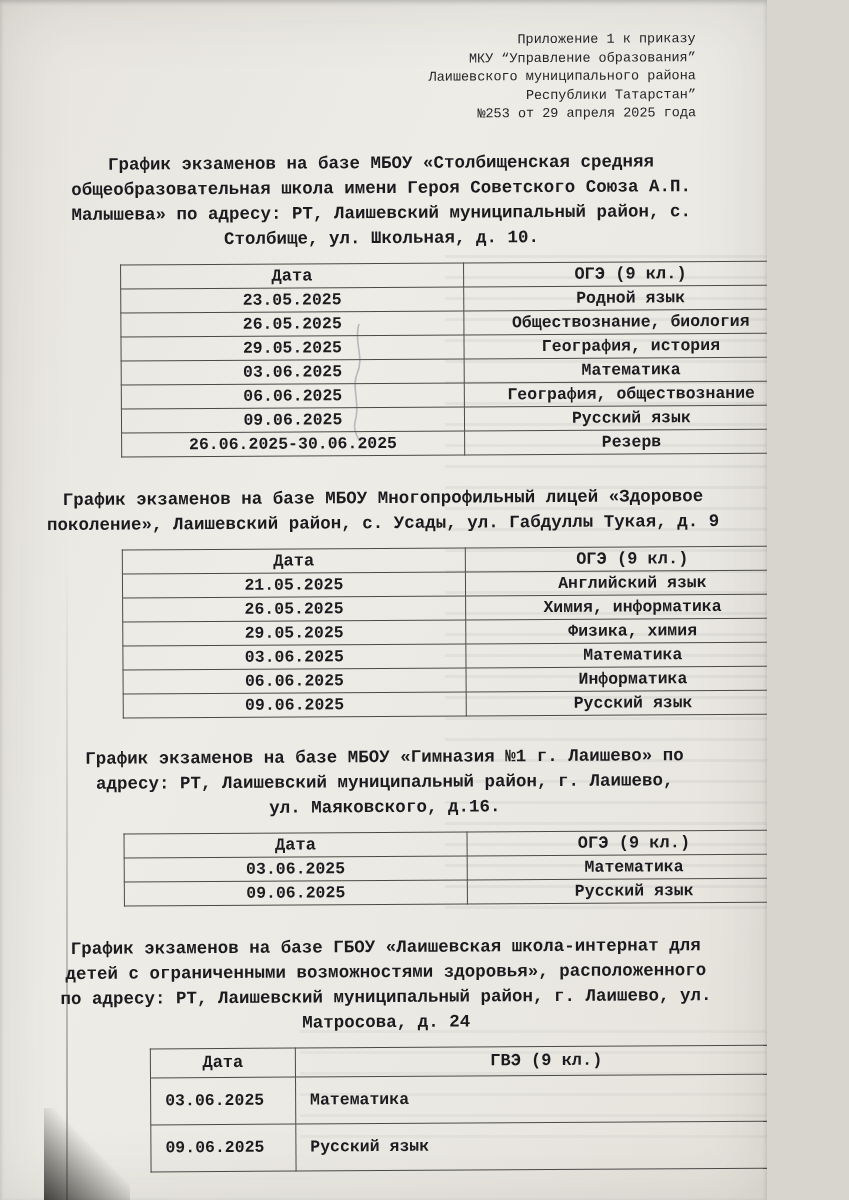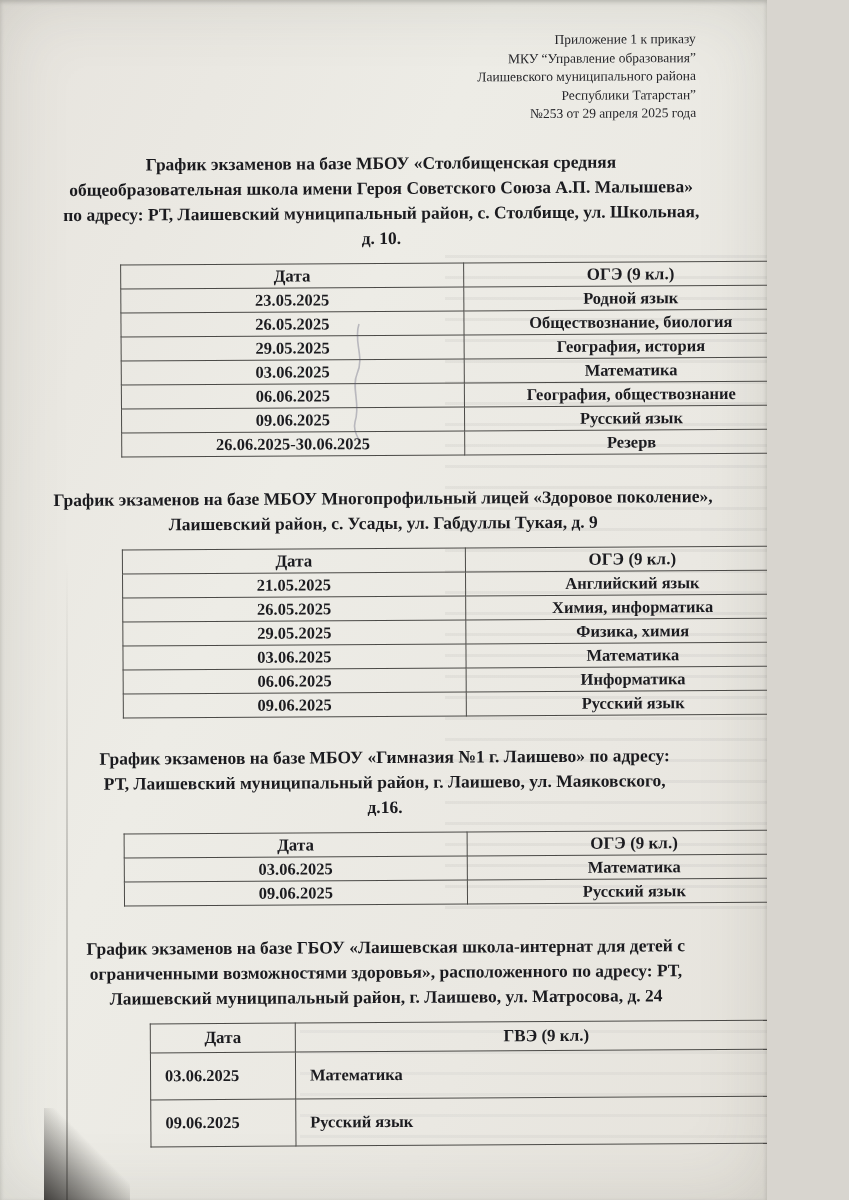--- a/index.html
+++ b/index.html
@@ -12,7 +12,7 @@
     overflow: hidden;
     background: linear-gradient(115deg, #e7e4de 0%, #edece6 38%, #eae8e2 72%, #e5e2db 100%);
     box-shadow: inset 0 0 70px rgba(90,85,75,0.16), inset 0 2px 4px rgba(60,58,54,0.25);
-    font-family: Liberation Serif, serif;
+    font-family: Liberation Mono, monospace;
     color: #1d1d1d;
   }
 

